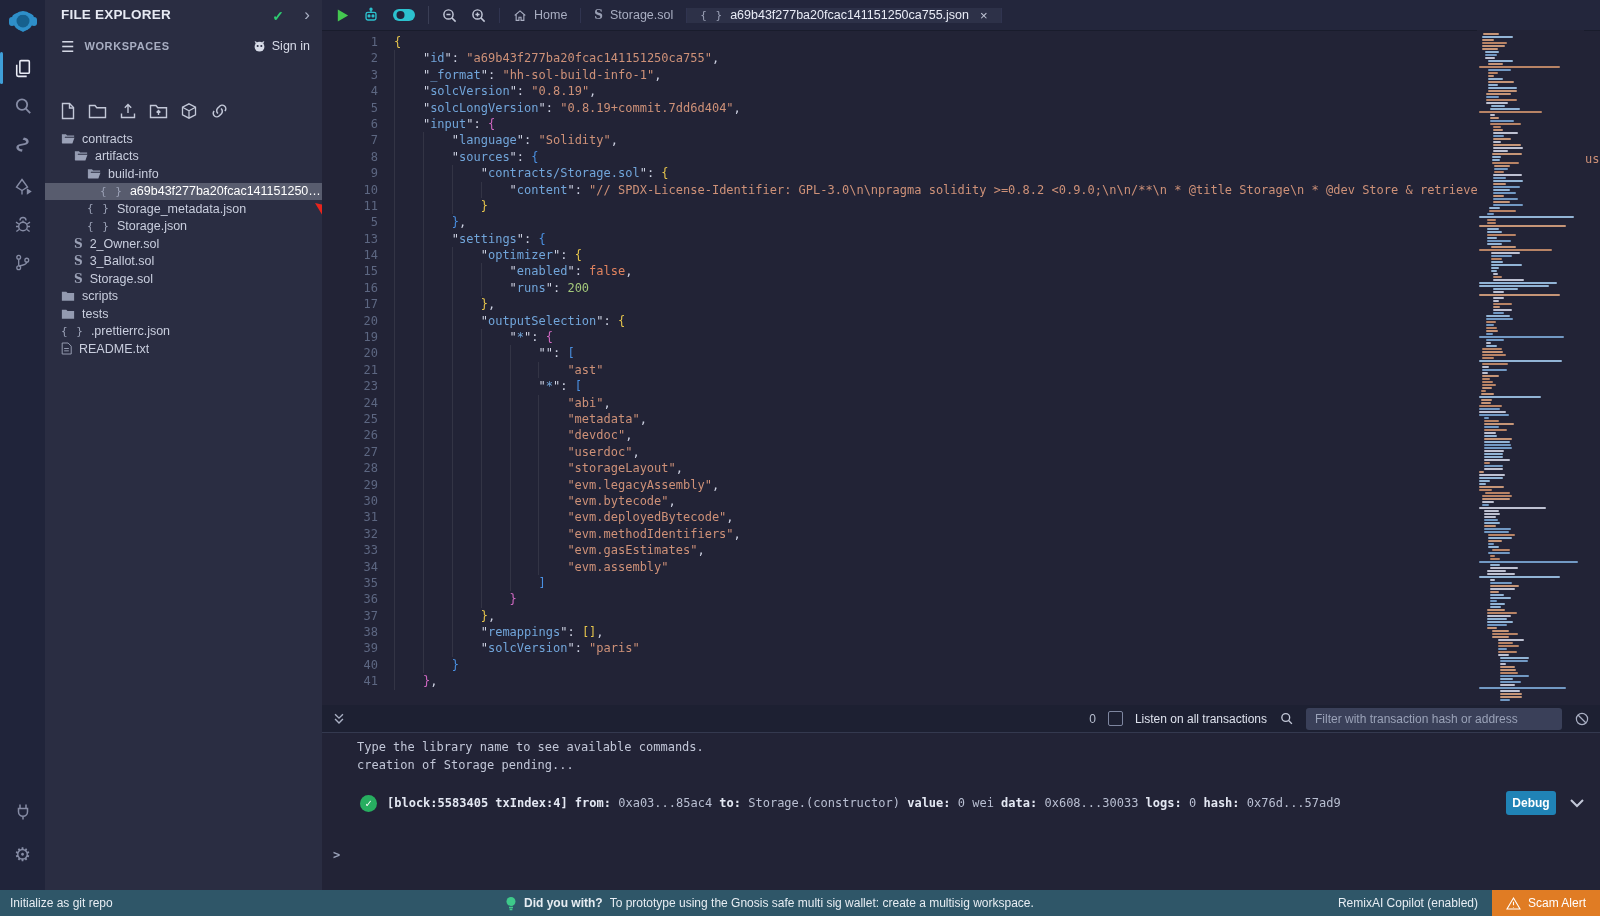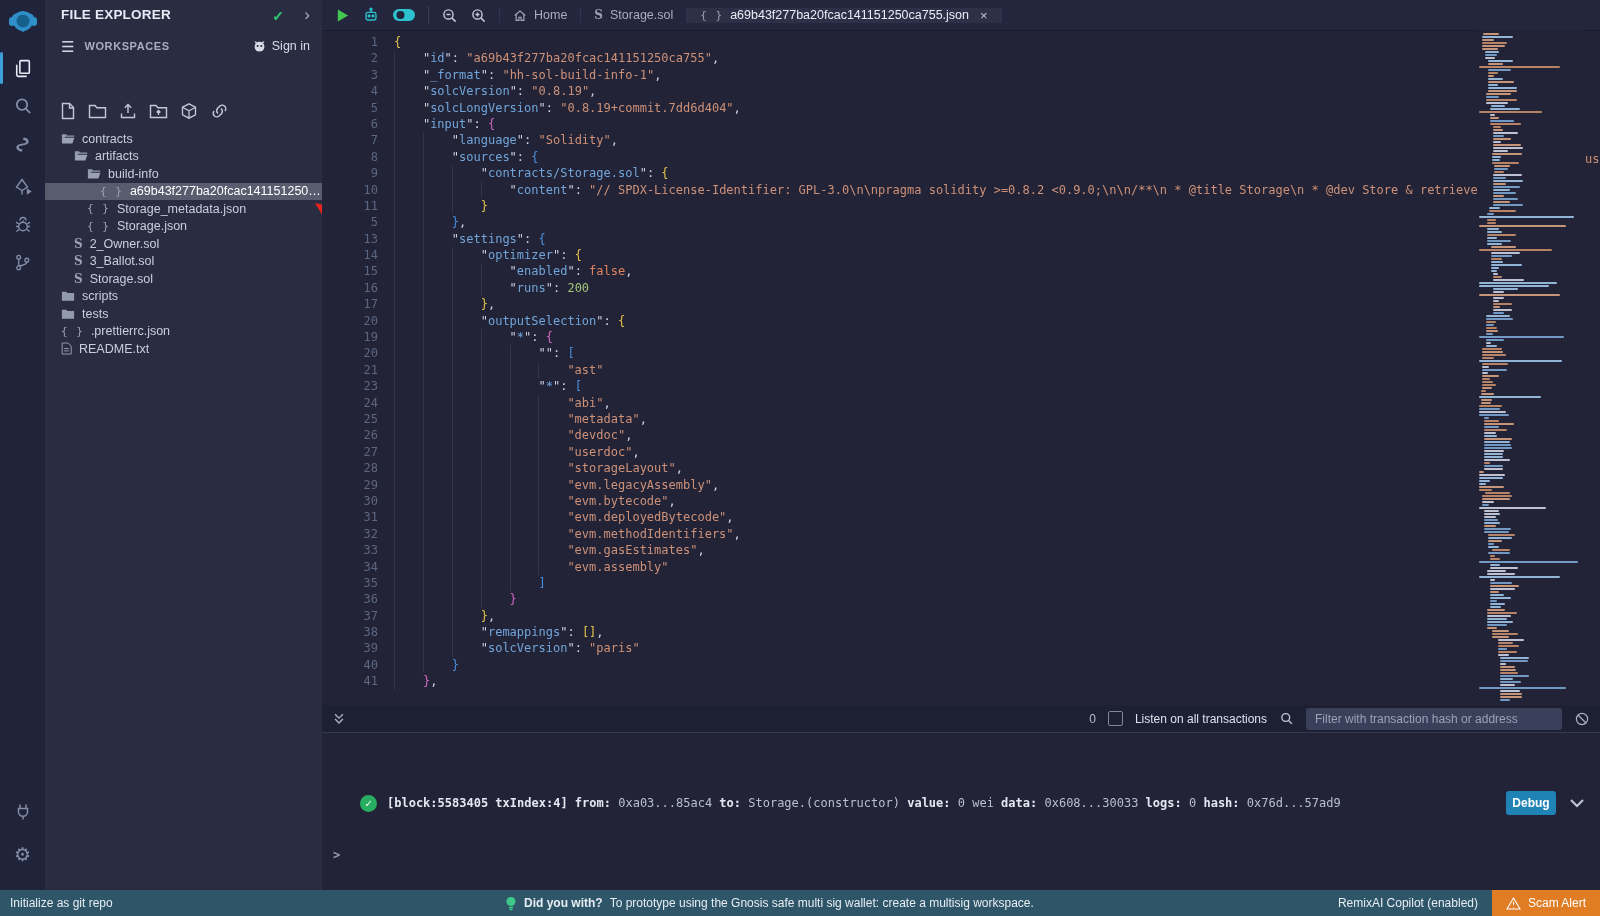--- a/index.html
+++ b/index.html
@@ -667,6 +667,7 @@
     </div>
   </div>
   <div id="t-body">
+    <div id="t-out"><div>Type the library name to see available commands.</div><div>creation of Storage pending...</div></div>
     <div id="tx-row">
       <span id="tx-check">✓</span>
       <span id="tx-text"><b class="tx-label">[block:5583405 txIndex:4]</b><span id="tx-fields"><span class="tx-label"> from: </span><span class="tx-val">0xa03...85ac4</span><span class="tx-label"> to: </span><span class="tx-val">Storage.(constructor)</span><span class="tx-label"> value: </span><span class="tx-val">0 wei</span><span class="tx-label"> data: </span><span class="tx-val">0x608...30033</span><span class="tx-label"> logs: </span><span class="tx-val">0</span><span class="tx-label"> hash: </span><span class="tx-val">0x76d...57ad9</span></span></span>

